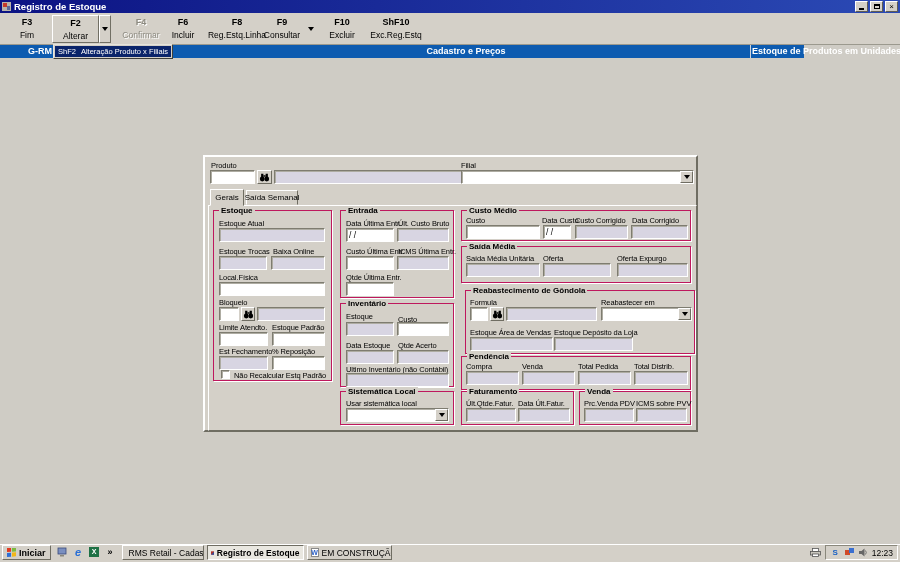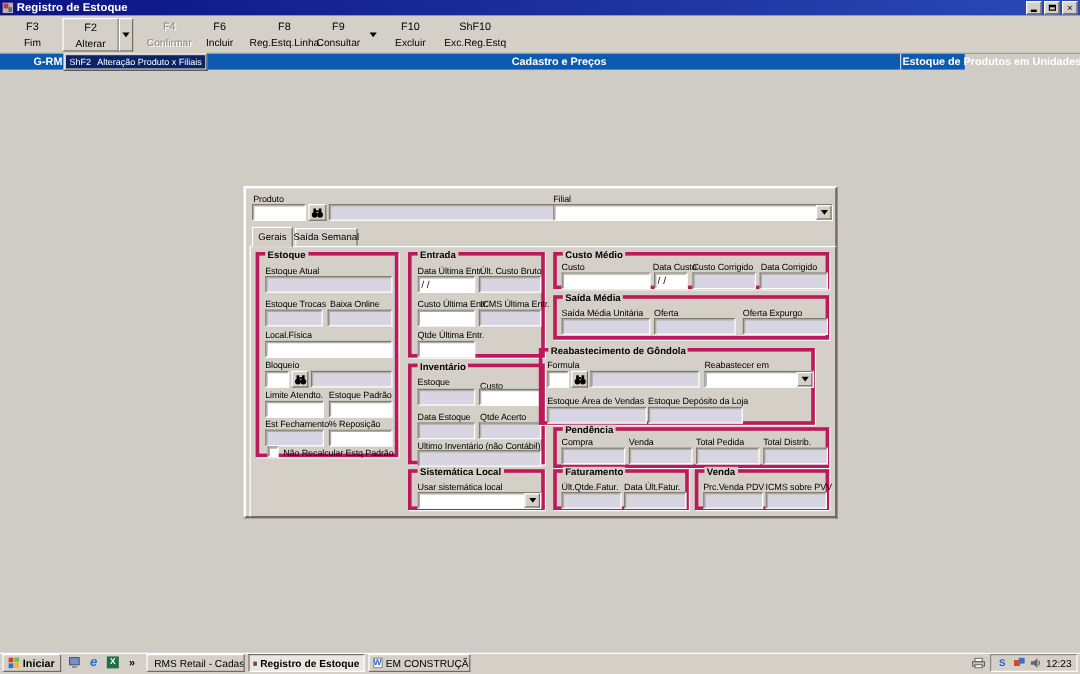--- a/index.html
+++ b/index.html
@@ -23,7 +23,7 @@
   .toolbar{position:absolute;left:0;top:13px;width:900px;height:32px;background:#d4d0c8;
            border-bottom:1px solid #9b998e}
   .tbi{position:absolute;top:2px;height:28px;text-align:center;padding-top:2px;cursor:default}
-  .tbi .k{display:block;font-size:9px;font-weight:normal}
+  .tbi .k{display:block;font-size:9px;font-weight:bold}
   .tbi .c{display:block;font-size:8.5px;margin-top:3px}
   .tbi.disabled .k,.tbi.disabled .c{color:#8c8a80;text-shadow:1px 1px 0 #fff}
   .tbtn{border:1px solid;border-color:#fff #716f64 #716f64 #fff}

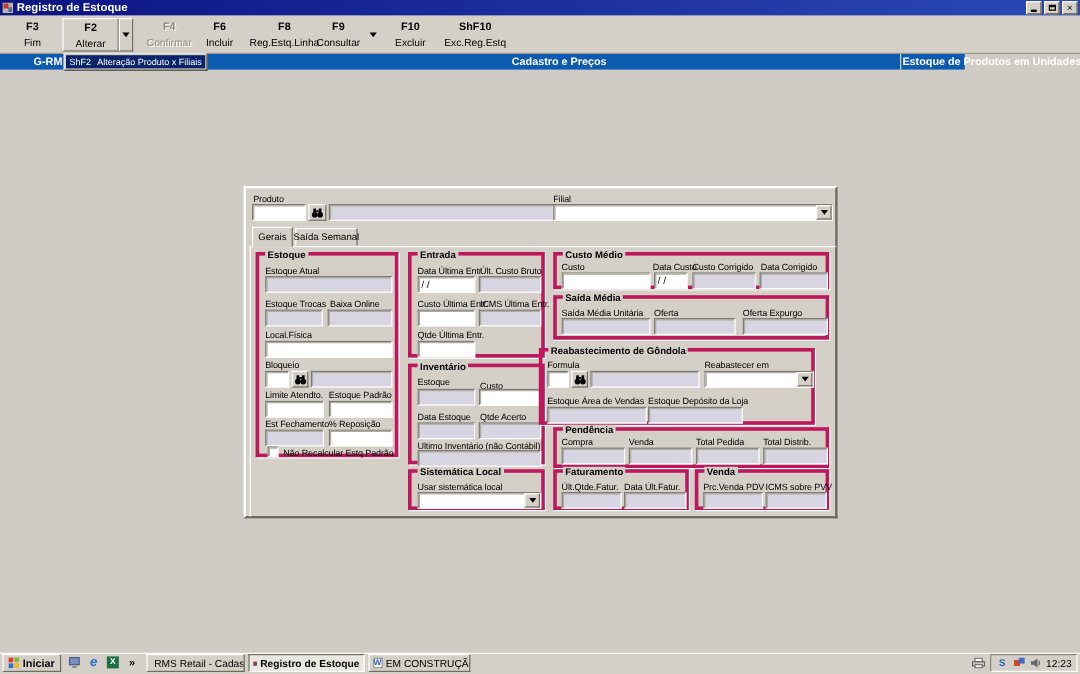--- a/index.html
+++ b/index.html
@@ -53,7 +53,7 @@
        font-size:8.5px;padding:0 2px;font-family:"Liberation Sans",sans-serif}
   input.fld{outline:none}
   .ro{background:#d8d5e2}
-  .grp{position:absolute;border:3px solid #be185d;box-shadow:1px 1px 0 #fff}
+  .grp{position:absolute;border:1px solid #be185d;box-shadow:1px 1px 0 #fff}
   .gt{position:absolute;top:-5px;left:5px;background:#d4d0c8;font-size:8px;font-weight:bold;
       line-height:9px;padding:0 2px;white-space:nowrap}
   .tab{position:absolute;height:15px;top:33px;background:#d4d0c8;border:1px solid;

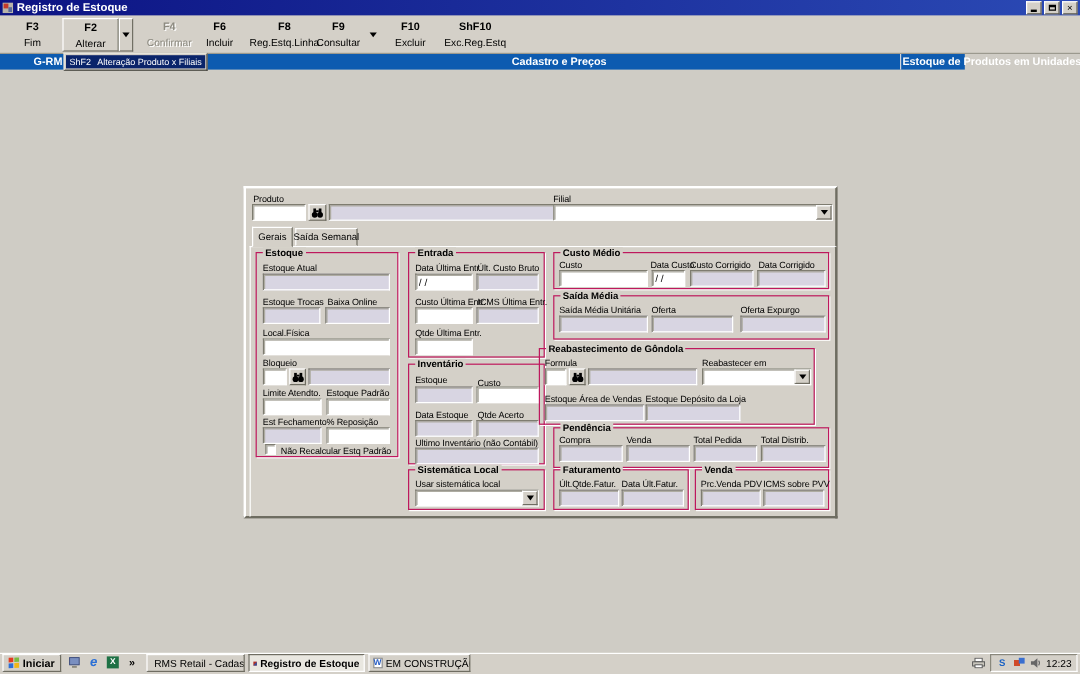--- a/index.html
+++ b/index.html
@@ -299,7 +299,7 @@
         <div class="fld ro" style="left:155px;top:16px;width:71px"></div>
       </div>
 
-      <div class="grp" style="left:240px;top:84px;width:230px;height:64px">
+      <div class="grp" style="left:256px;top:84px;width:230px;height:64px">
         <span class="gt">Reabastecimento de Gôndola</span>
         <span class="lbl" style="left:4px;top:7px">Formula</span>
         <span class="lbl" style="left:135px;top:7px">Reabastecer em</span>

